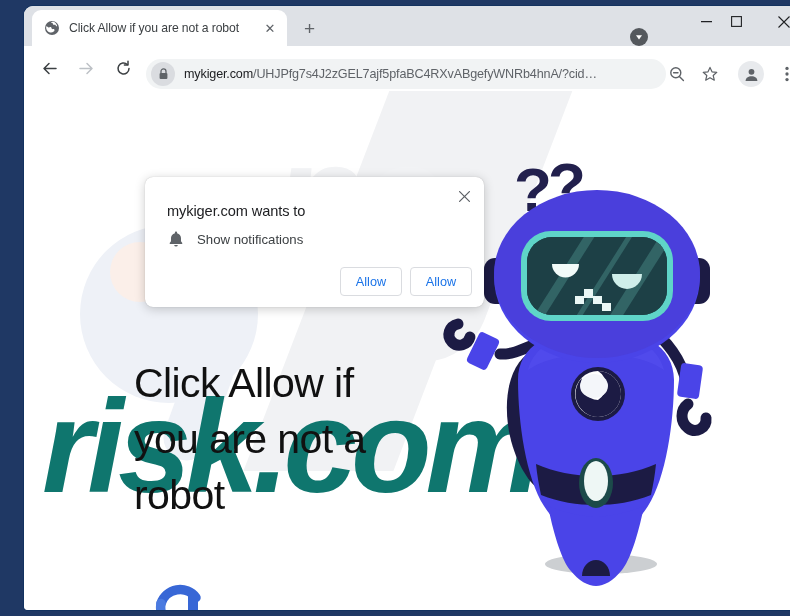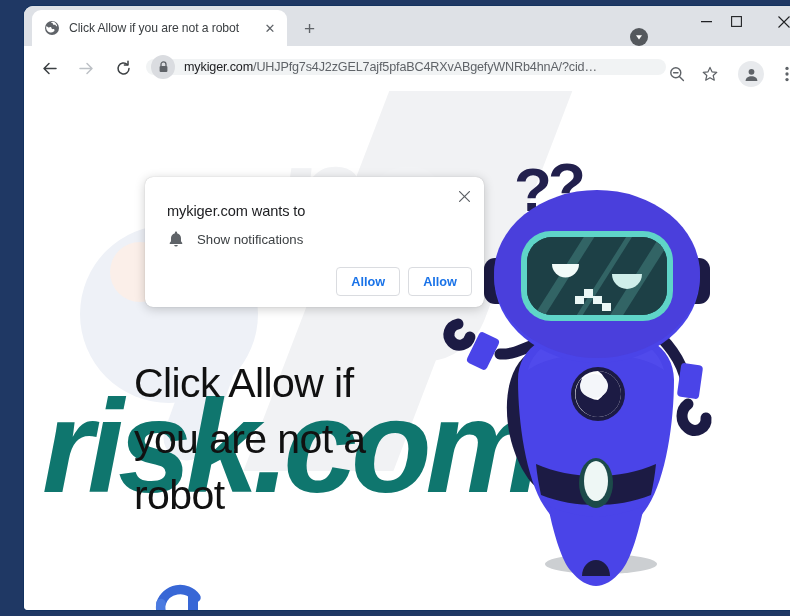--- a/index.html
+++ b/index.html
@@ -94,7 +94,7 @@
 
   #omnibox {
     position: absolute; left: 122px; top: 53px;
-    width: 520px; height: 16px;
+    width: 520px; height: 30px;
     background: #f1f3f4;
     border-radius: 15px;
     display: flex; align-items: center;

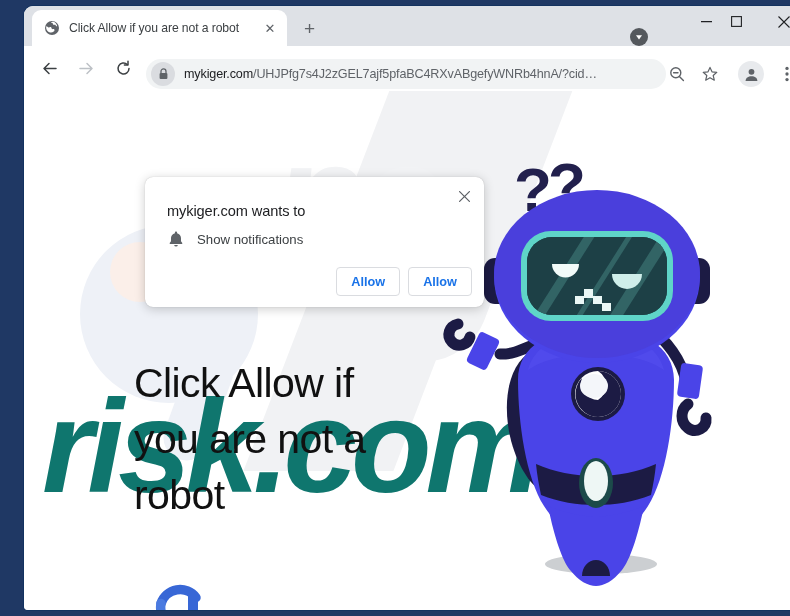--- a/index.html
+++ b/index.html
@@ -242,7 +242,7 @@
     border: 1px solid #dadce0;
     border-radius: 4px;
     color: #1a73e8;
-    font-size: 12.7px; font-weight: 700;
+    font-size: 12.7px; font-weight: 400;
     font-family: "Liberation Sans", sans-serif;
     display: flex; align-items: center; justify-content: center;
     padding: 0 14px;

